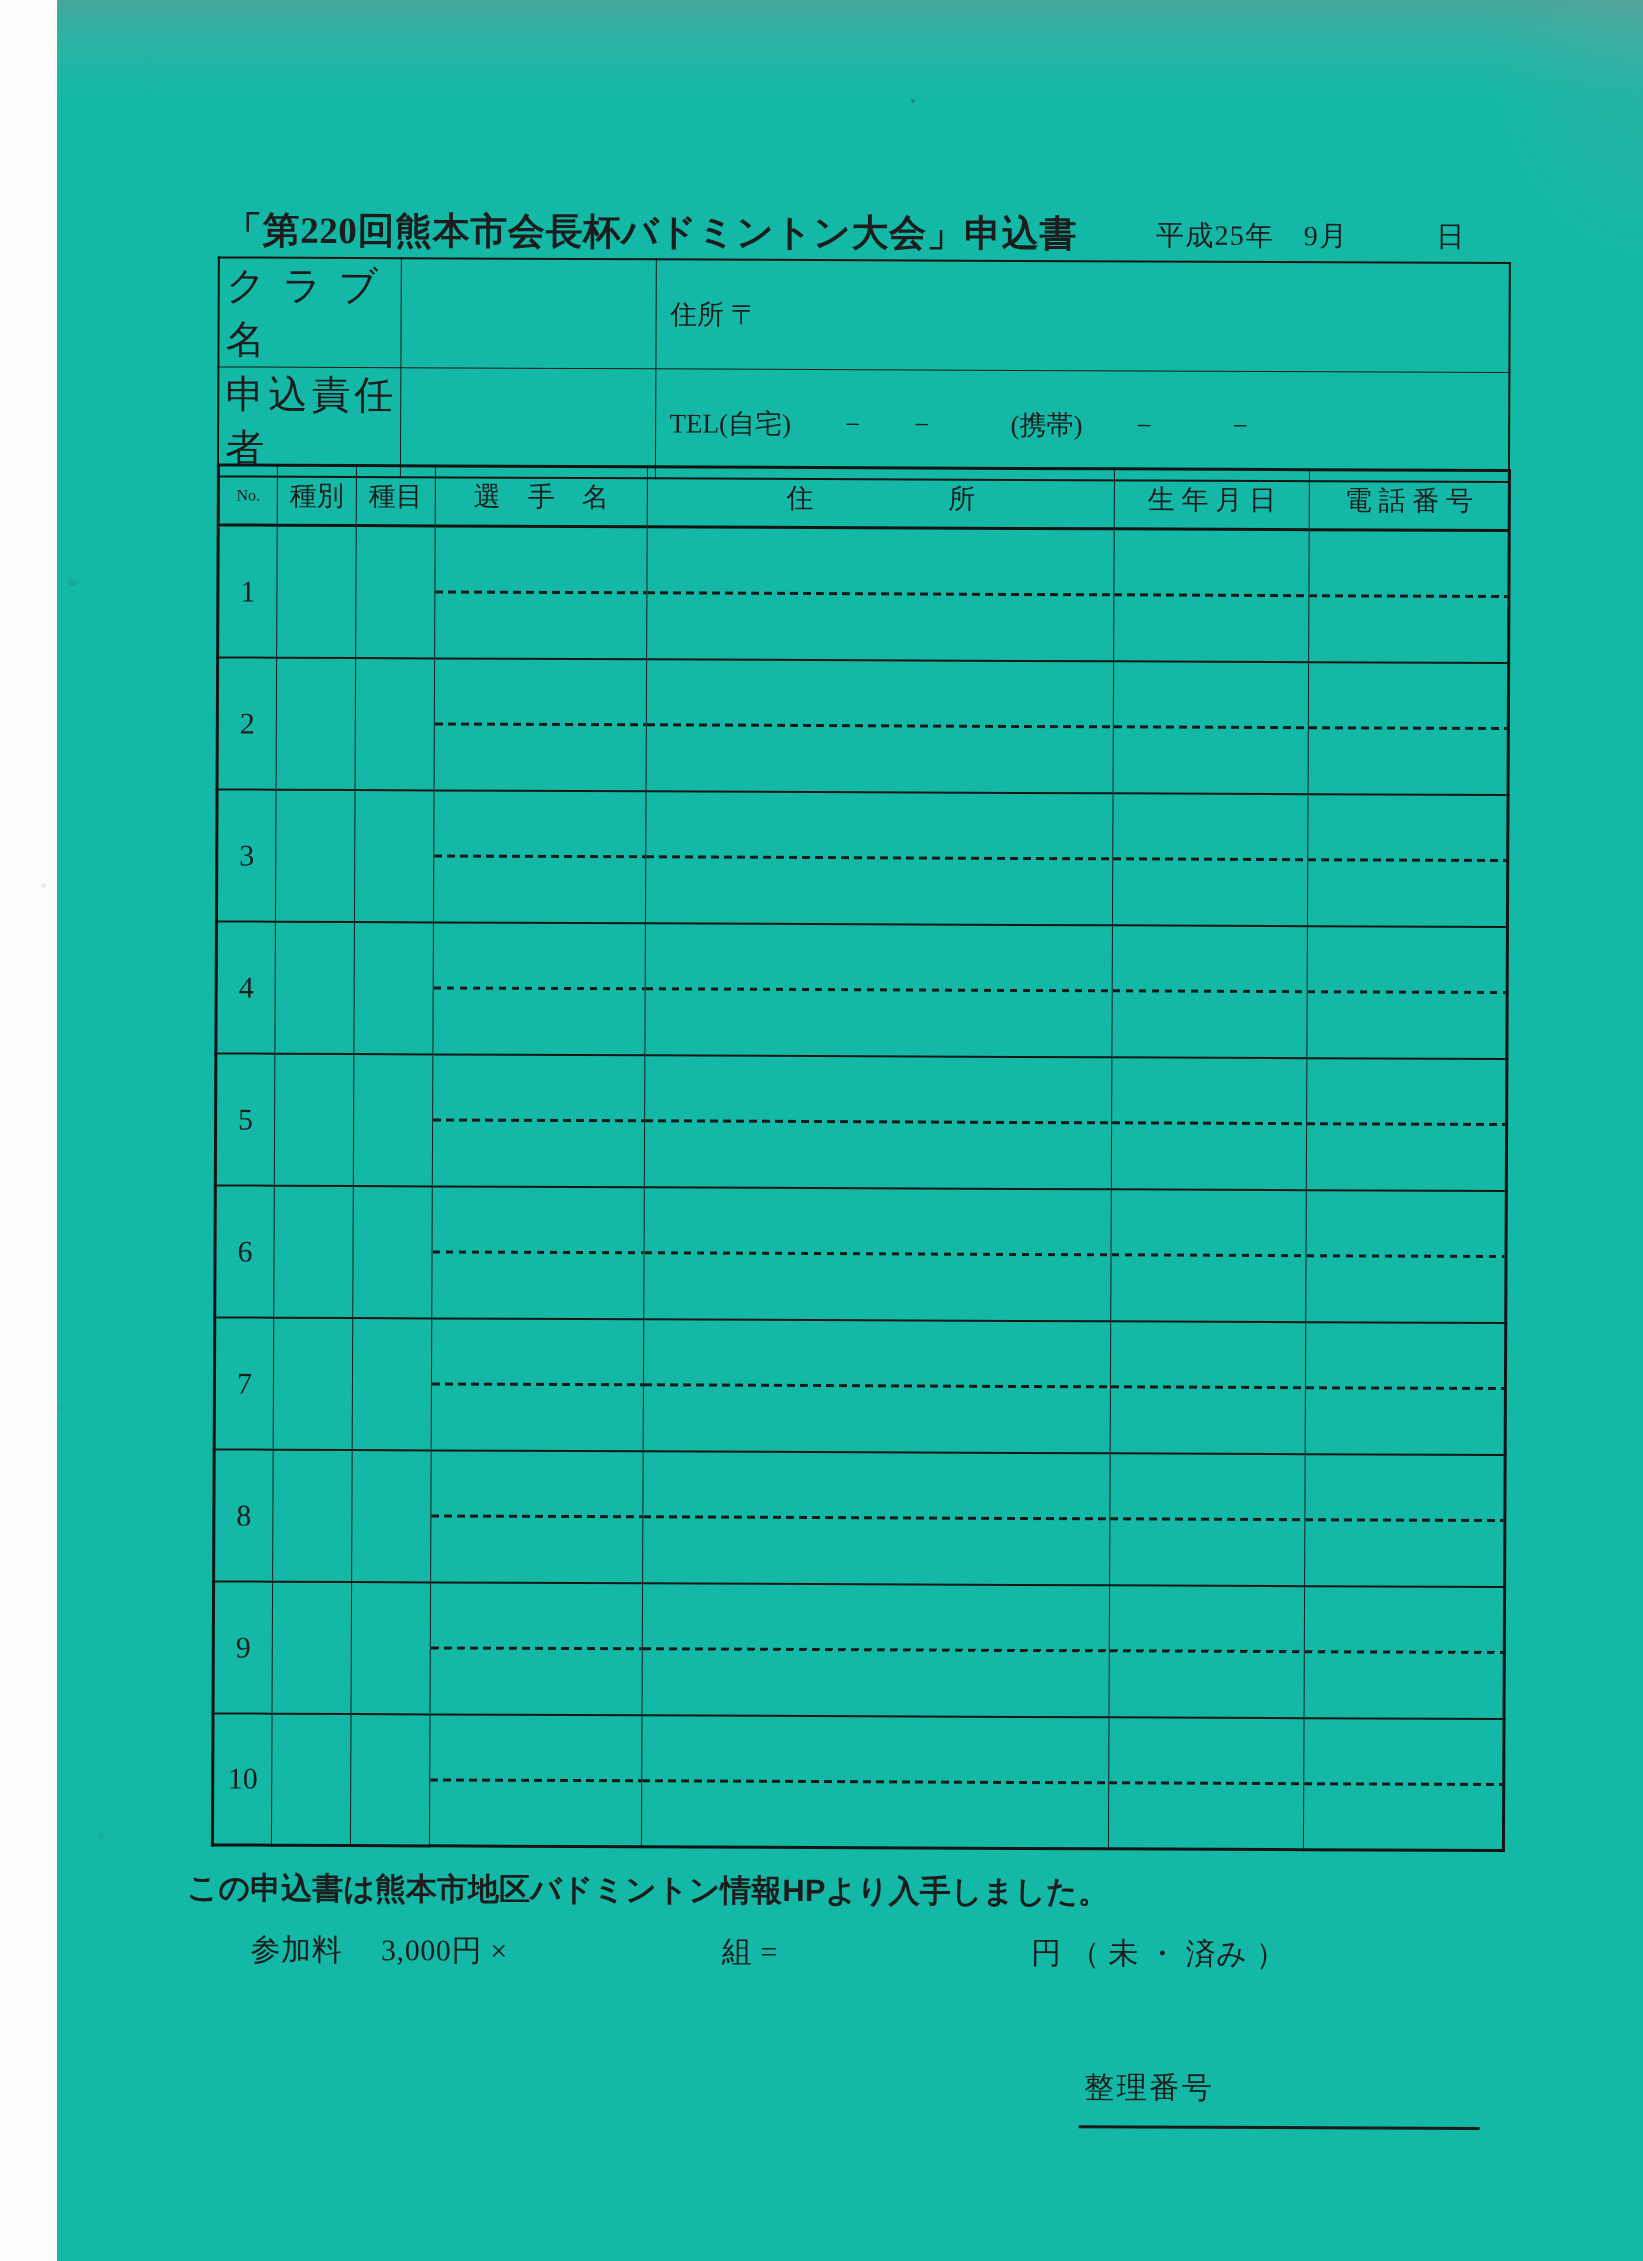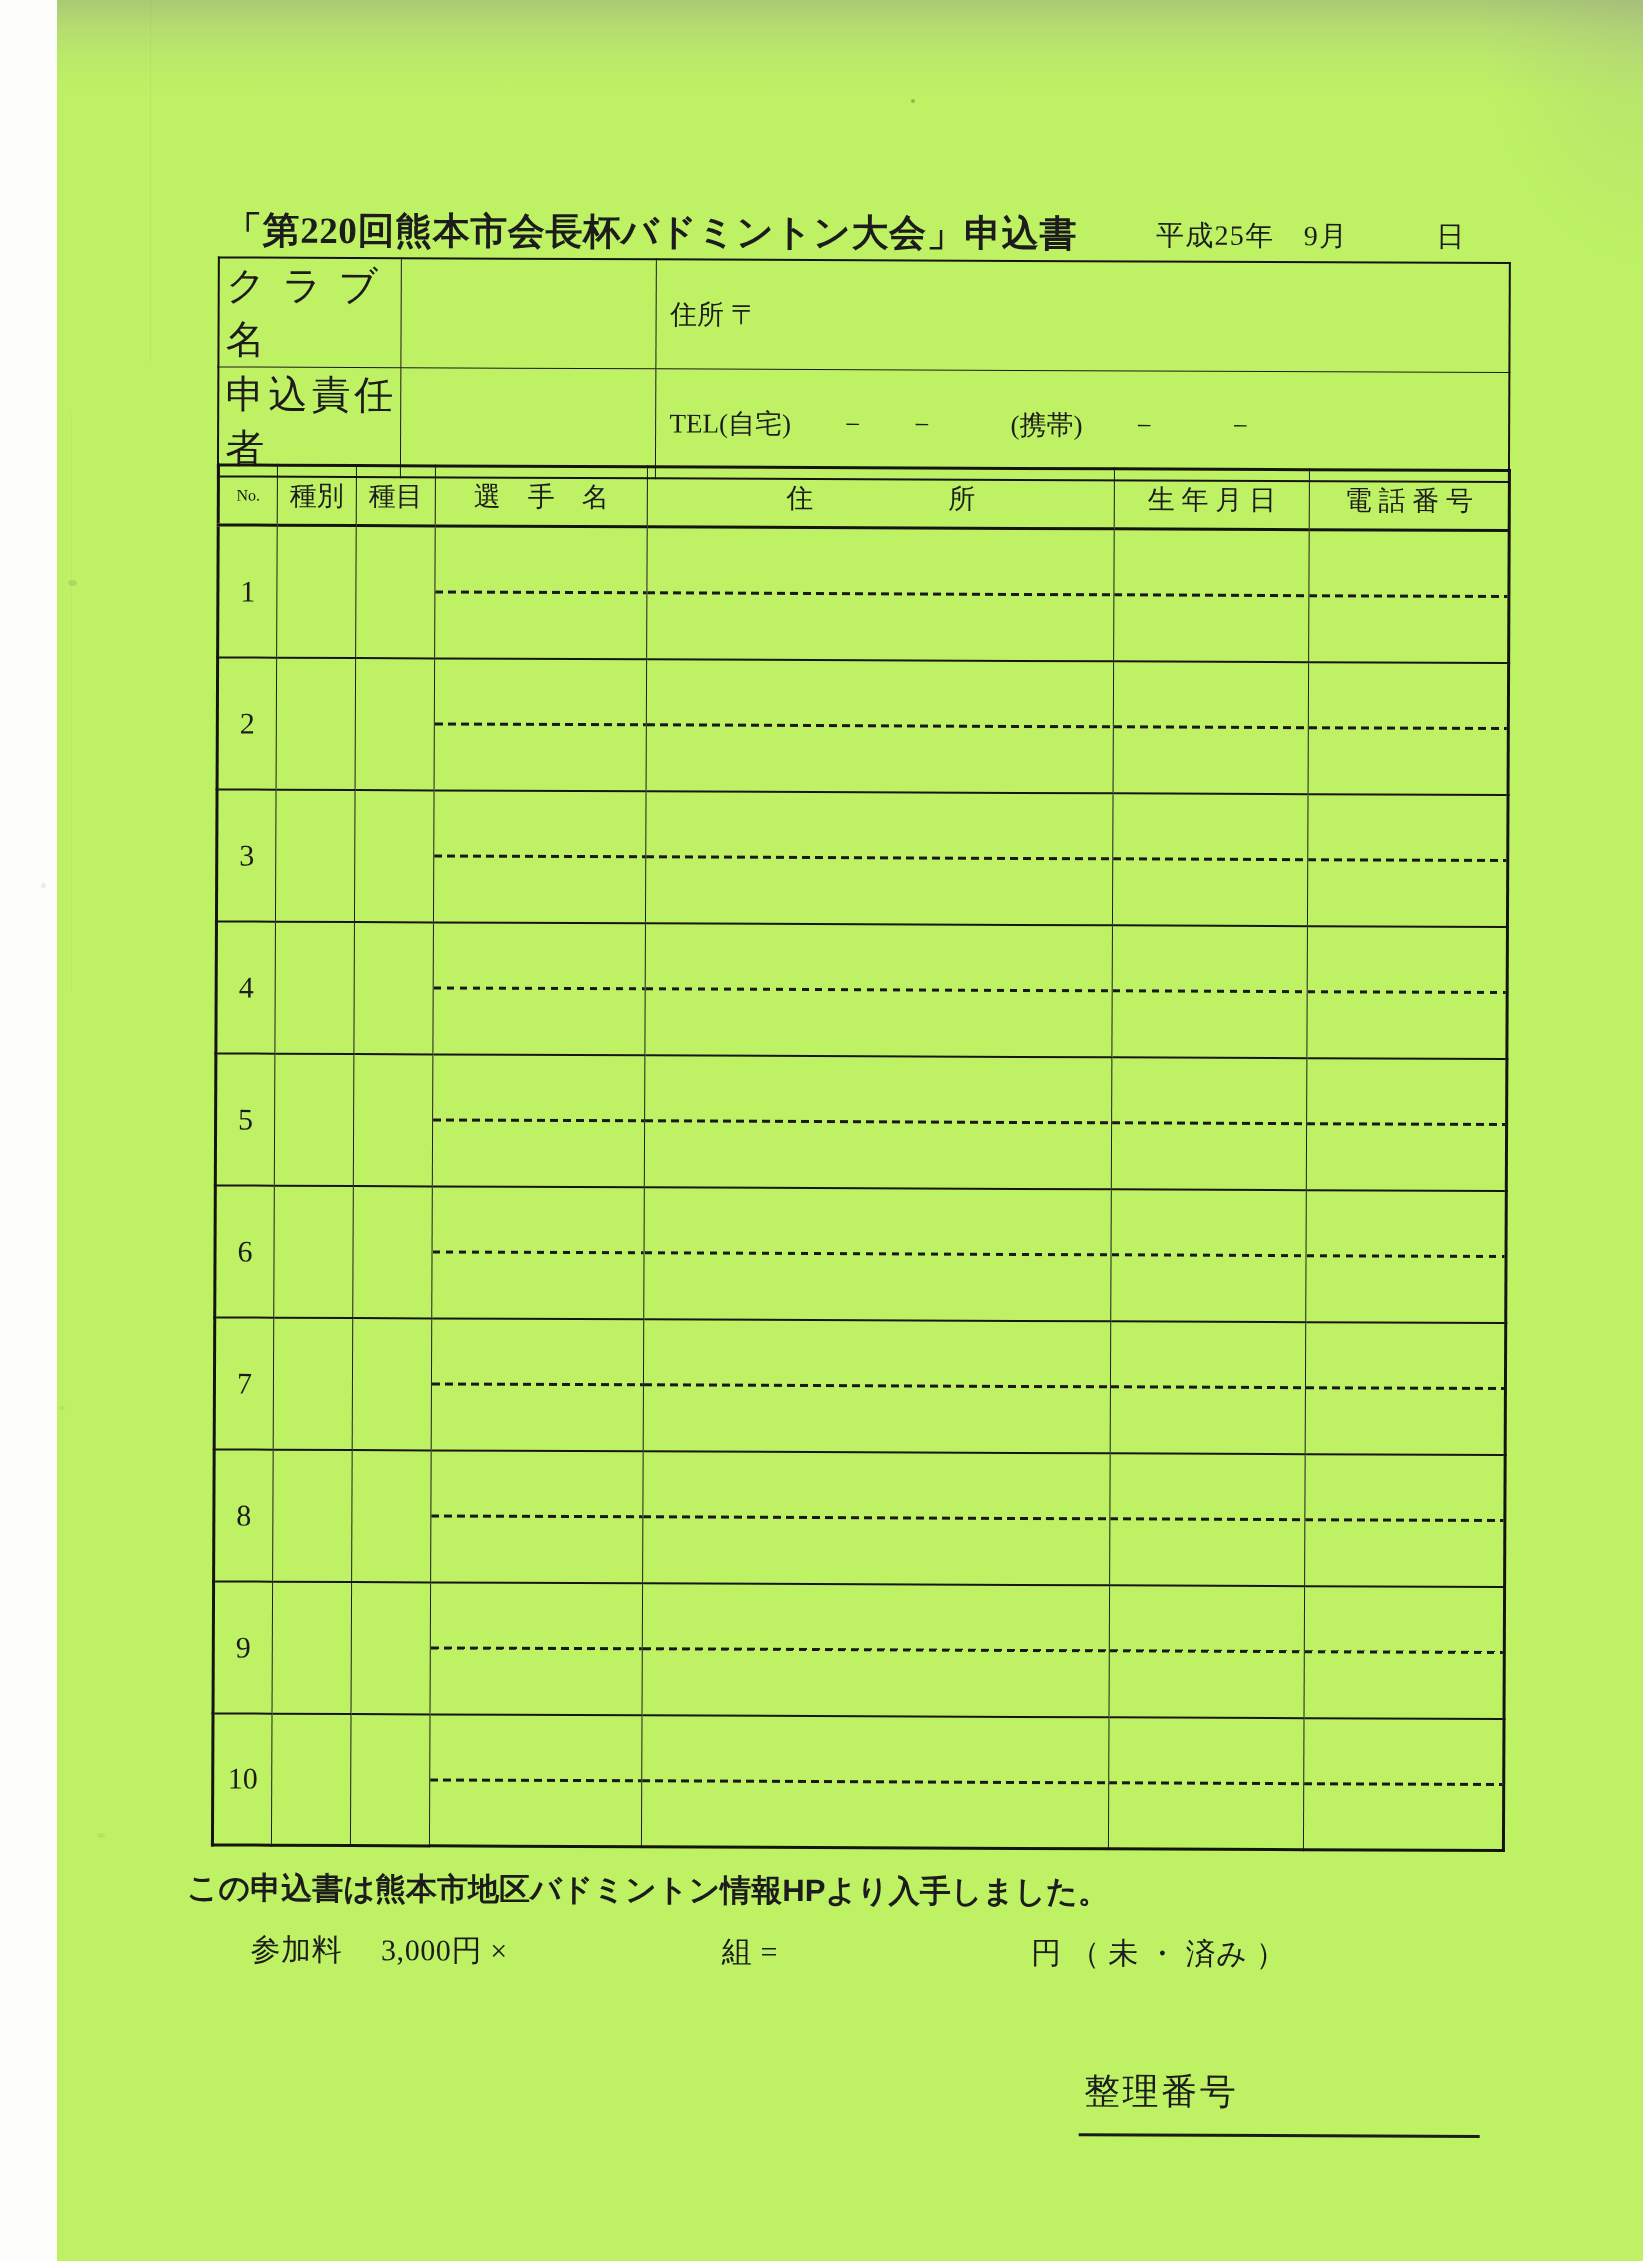--- a/index.html
+++ b/index.html
@@ -11,7 +11,7 @@
     overflow:hidden;
     position:relative;
   }
-  .scan{position:absolute;inset:0;background:#bef264;}
+  .scan{position:absolute;inset:0;background:#14b8a6;}
   
   .paper-edge-left{position:absolute;left:0;top:0;width:57px;height:2261px;background:#fdfdfc;}
   .scan-shadow-top{position:absolute;left:57px;top:0;width:1587px;height:97px;

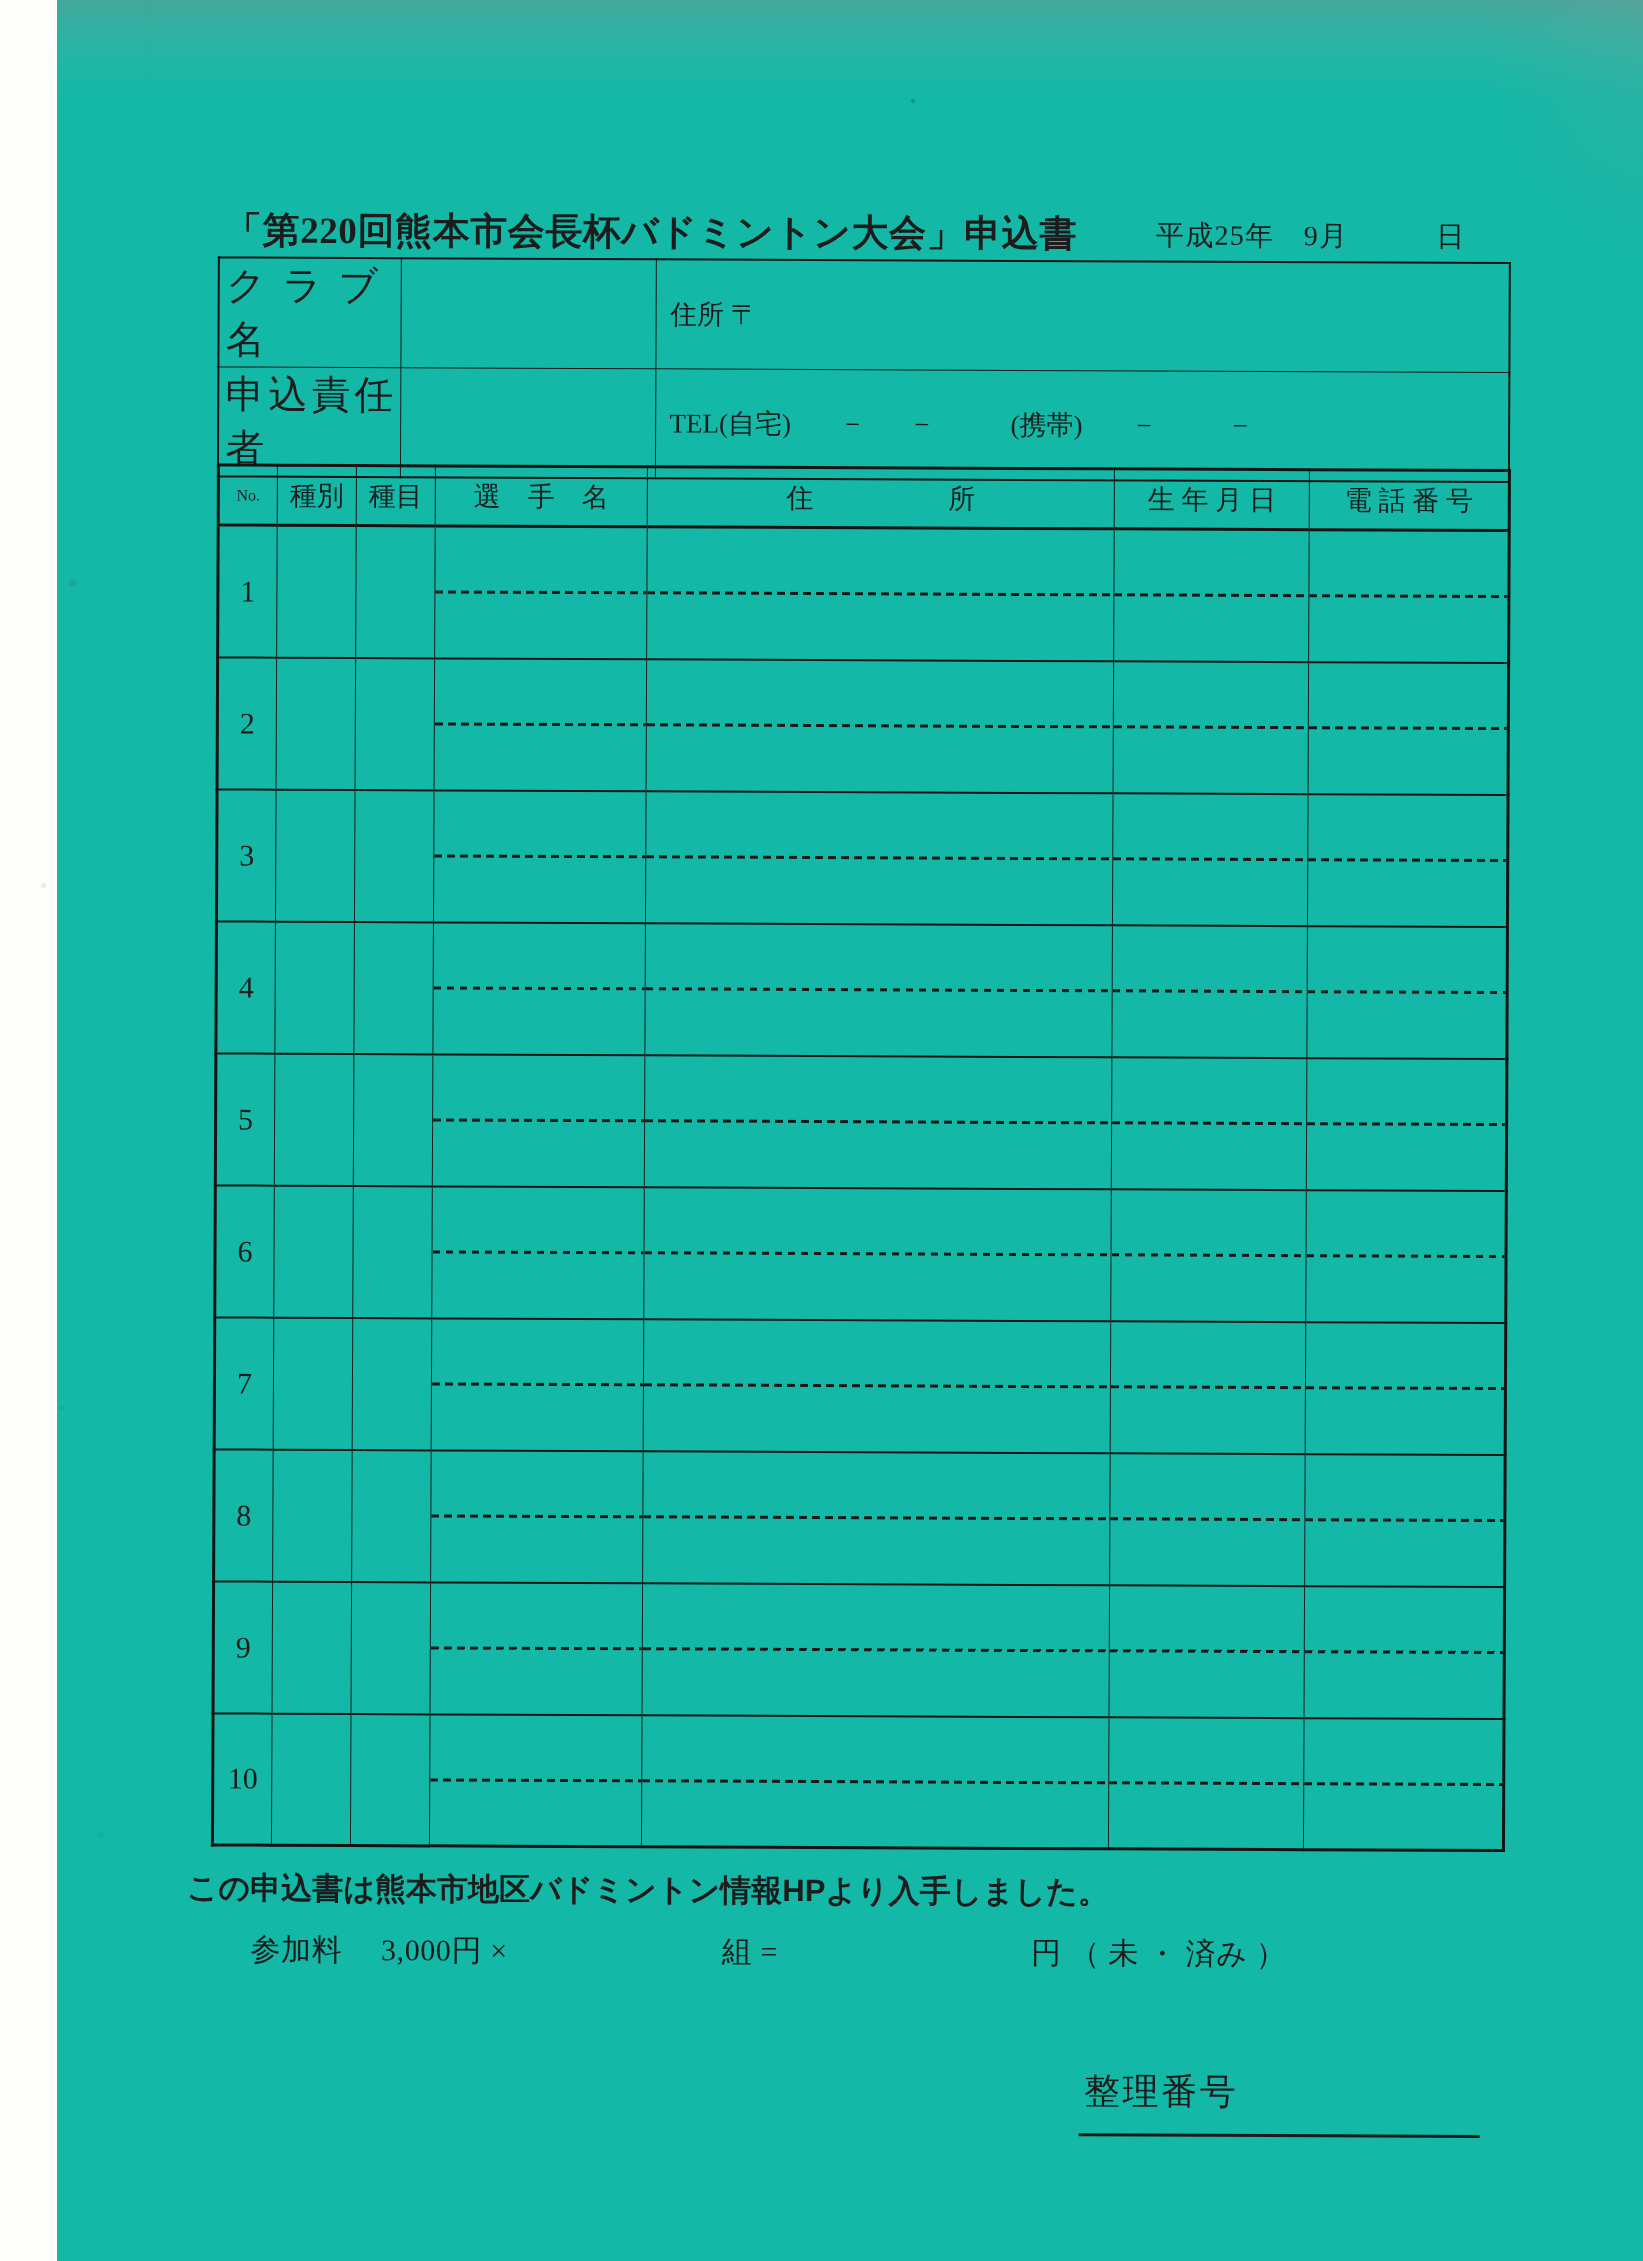--- a/index.html
+++ b/index.html
@@ -91,7 +91,7 @@
   .serial{
     position:absolute;left:1088px;top:2066px;width:401px;
   }
-  .serial-label{font-size:36px;letter-spacing:2.6px;padding-left:5.2px;}
+  .serial-label{font-size:30px;letter-spacing:2.6px;padding-left:5.2px;}
   .serial-line{margin-top:17px;height:3.2px;background:#1b1b1b;width:401px;}
 </style>
 </head>

